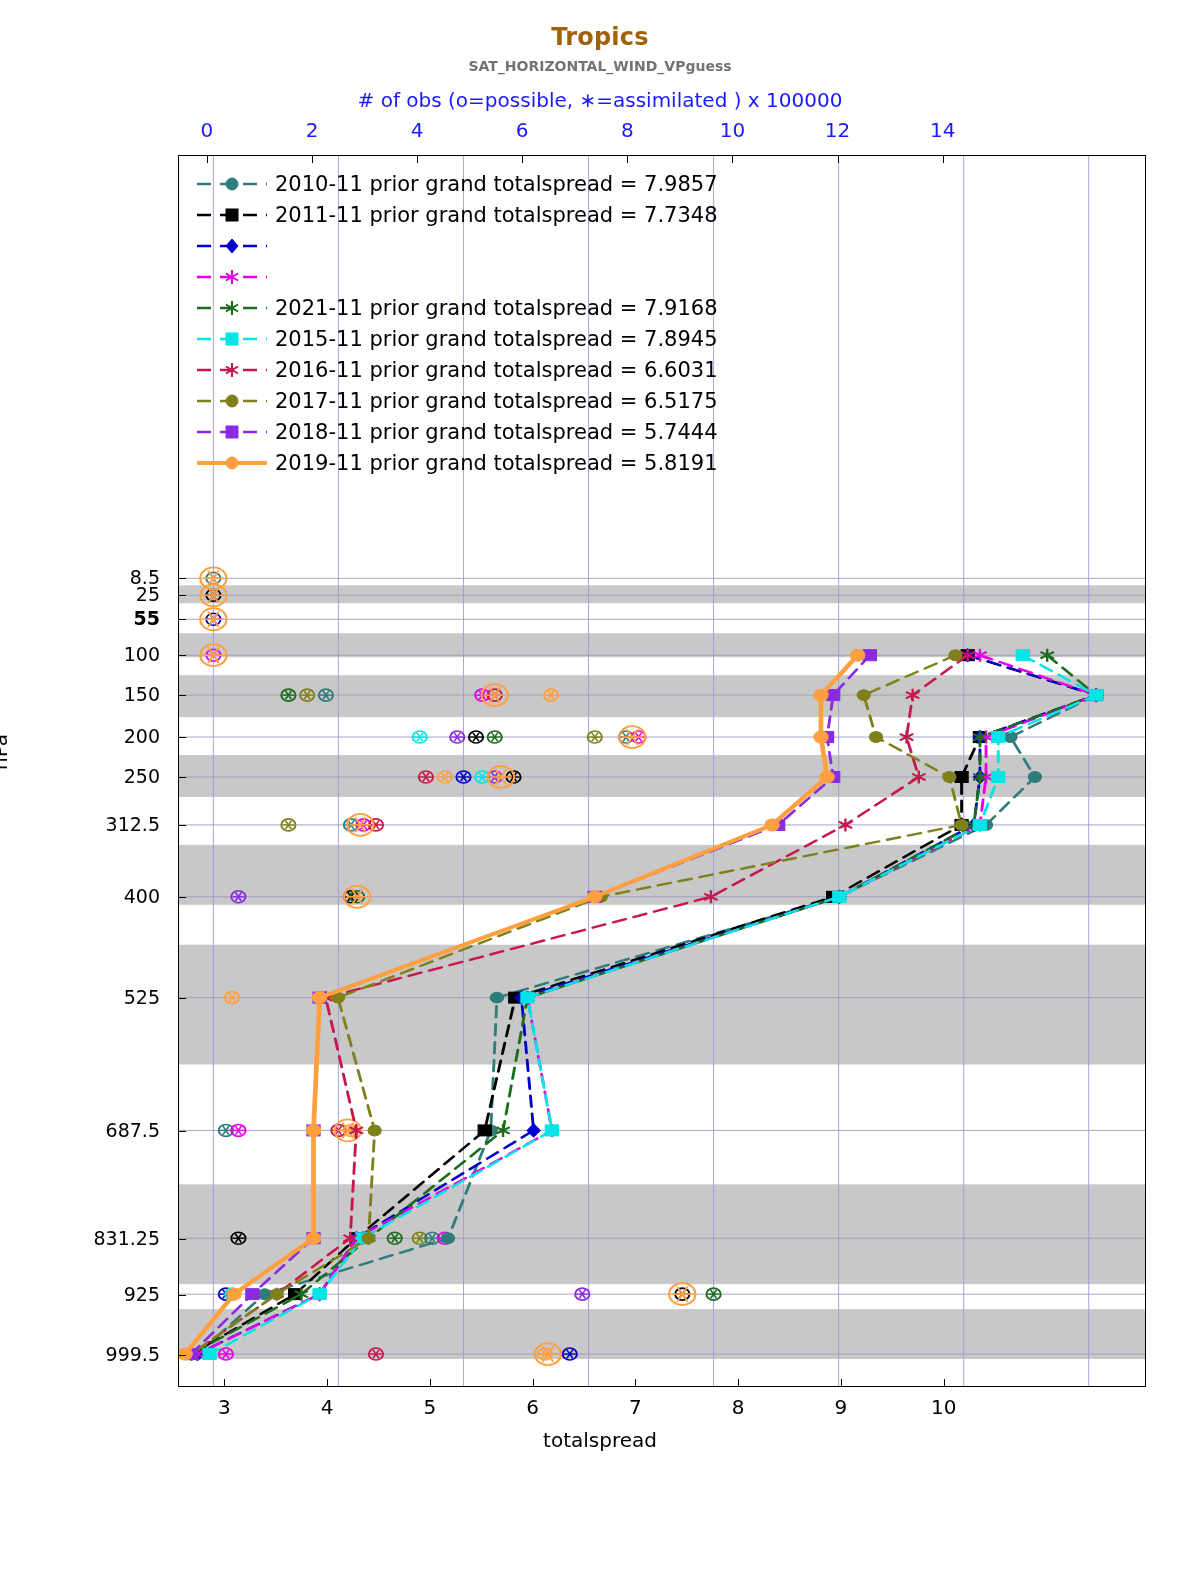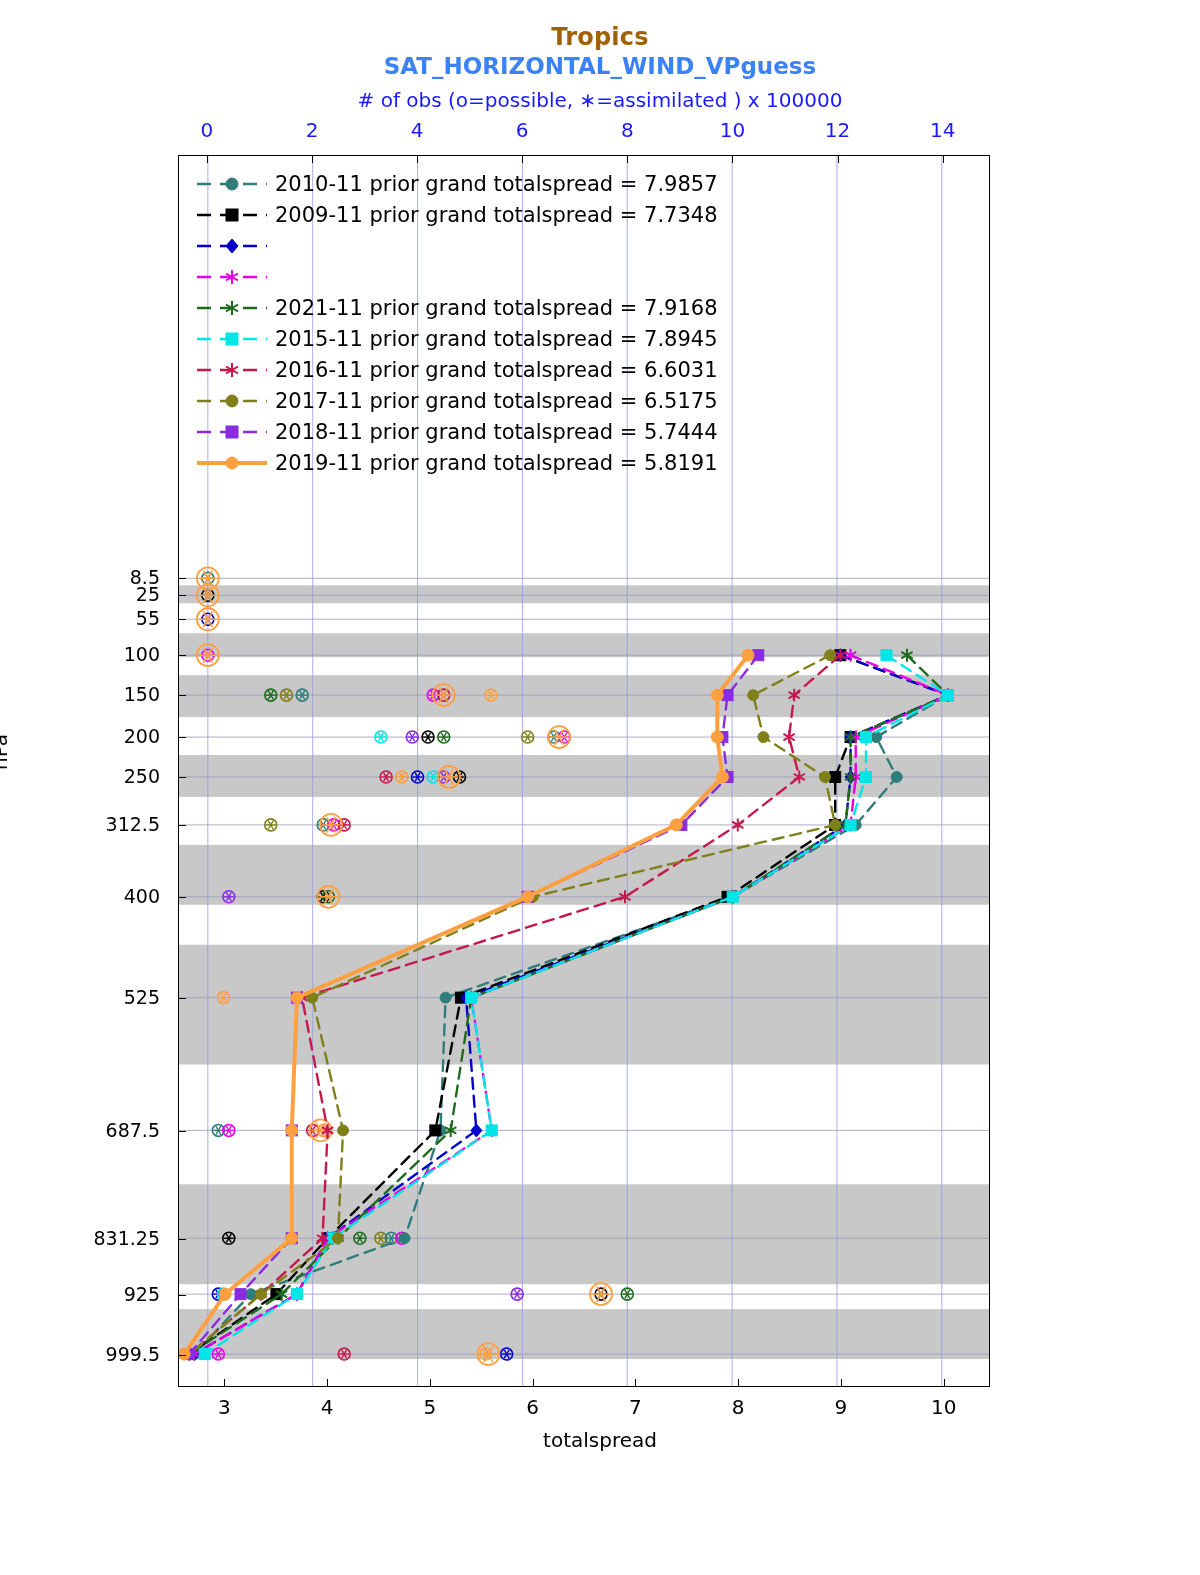--- a/index.html
+++ b/index.html
@@ -37,9 +37,9 @@
     letter-spacing: 0.2px;
   }
   .title-sub {
-    font-size: 23px;
+    font-size: 14px;
     font-weight: bold;
-    color: #3b82f6;
+    color: #737373;
     line-height: 28px;
   }
   .top-axis-label {

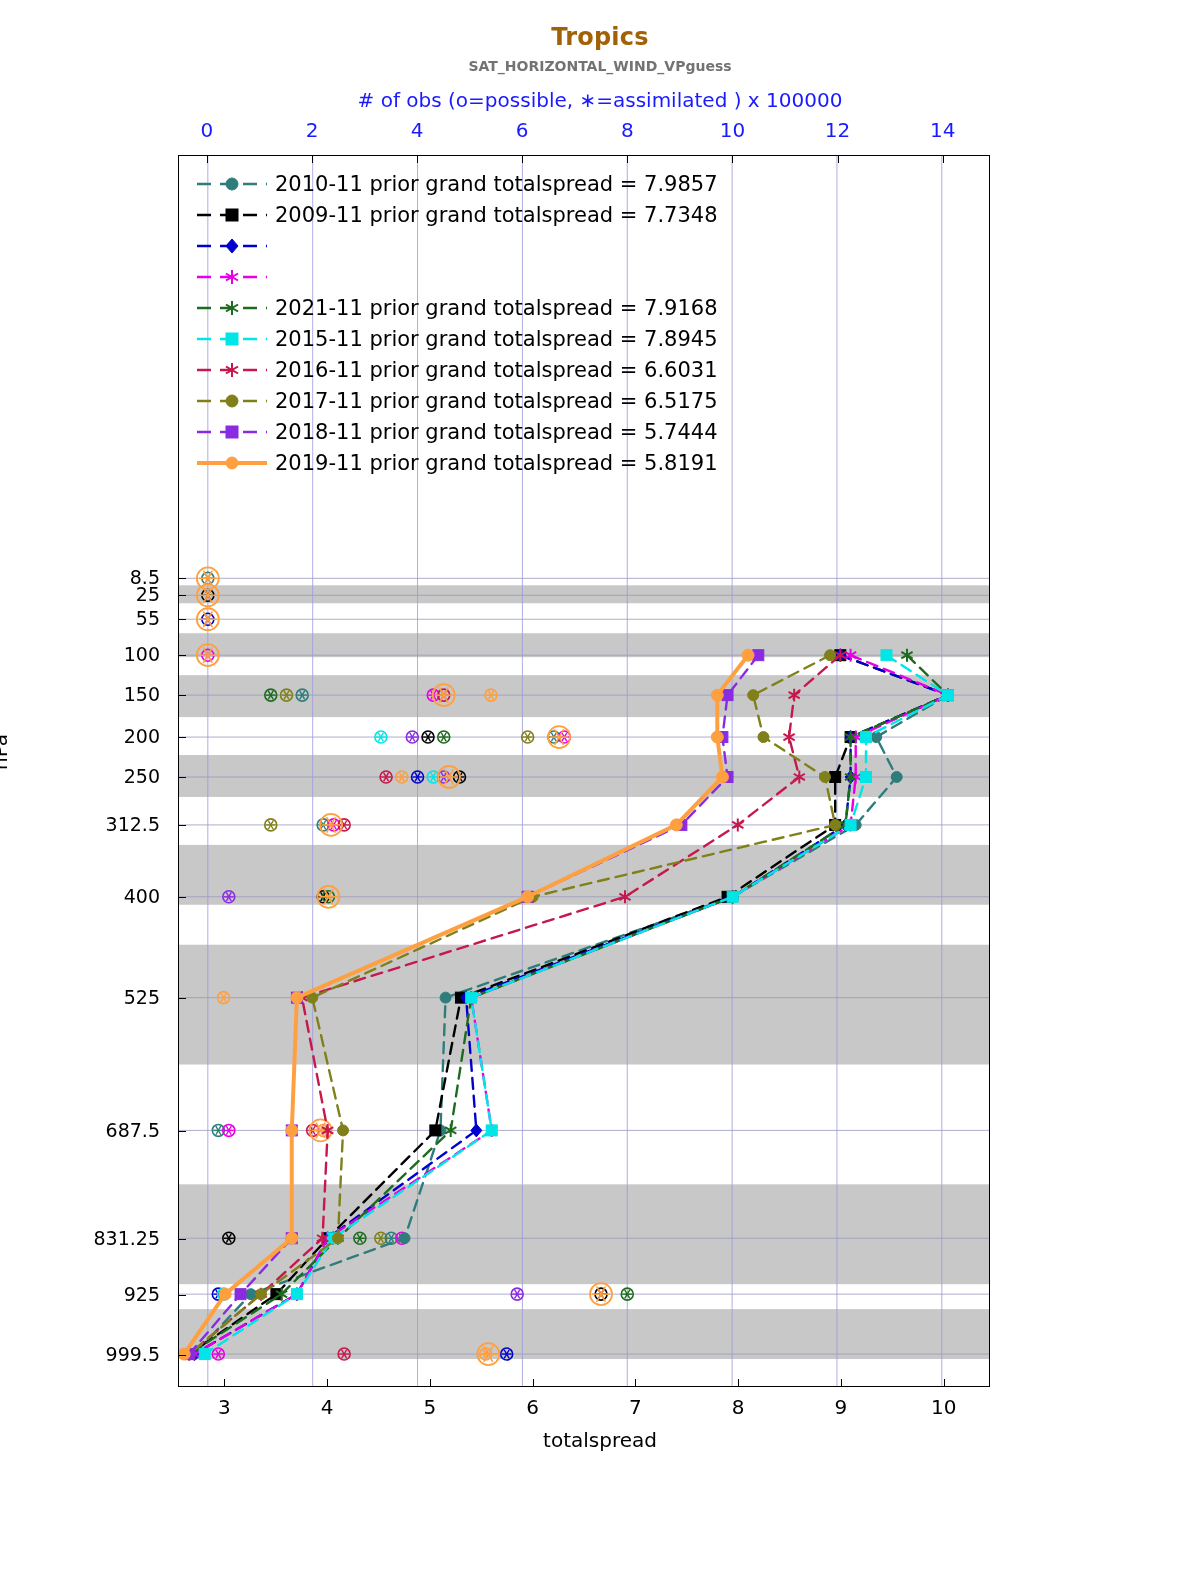--- a/index.html
+++ b/index.html
@@ -57,7 +57,7 @@
     position: absolute;
     left: 178px;
     top: 155px;
-    width: 812px;
+    width: 968px;
     height: 1232px;
     border: 1.5px solid #000;
     box-sizing: border-box;

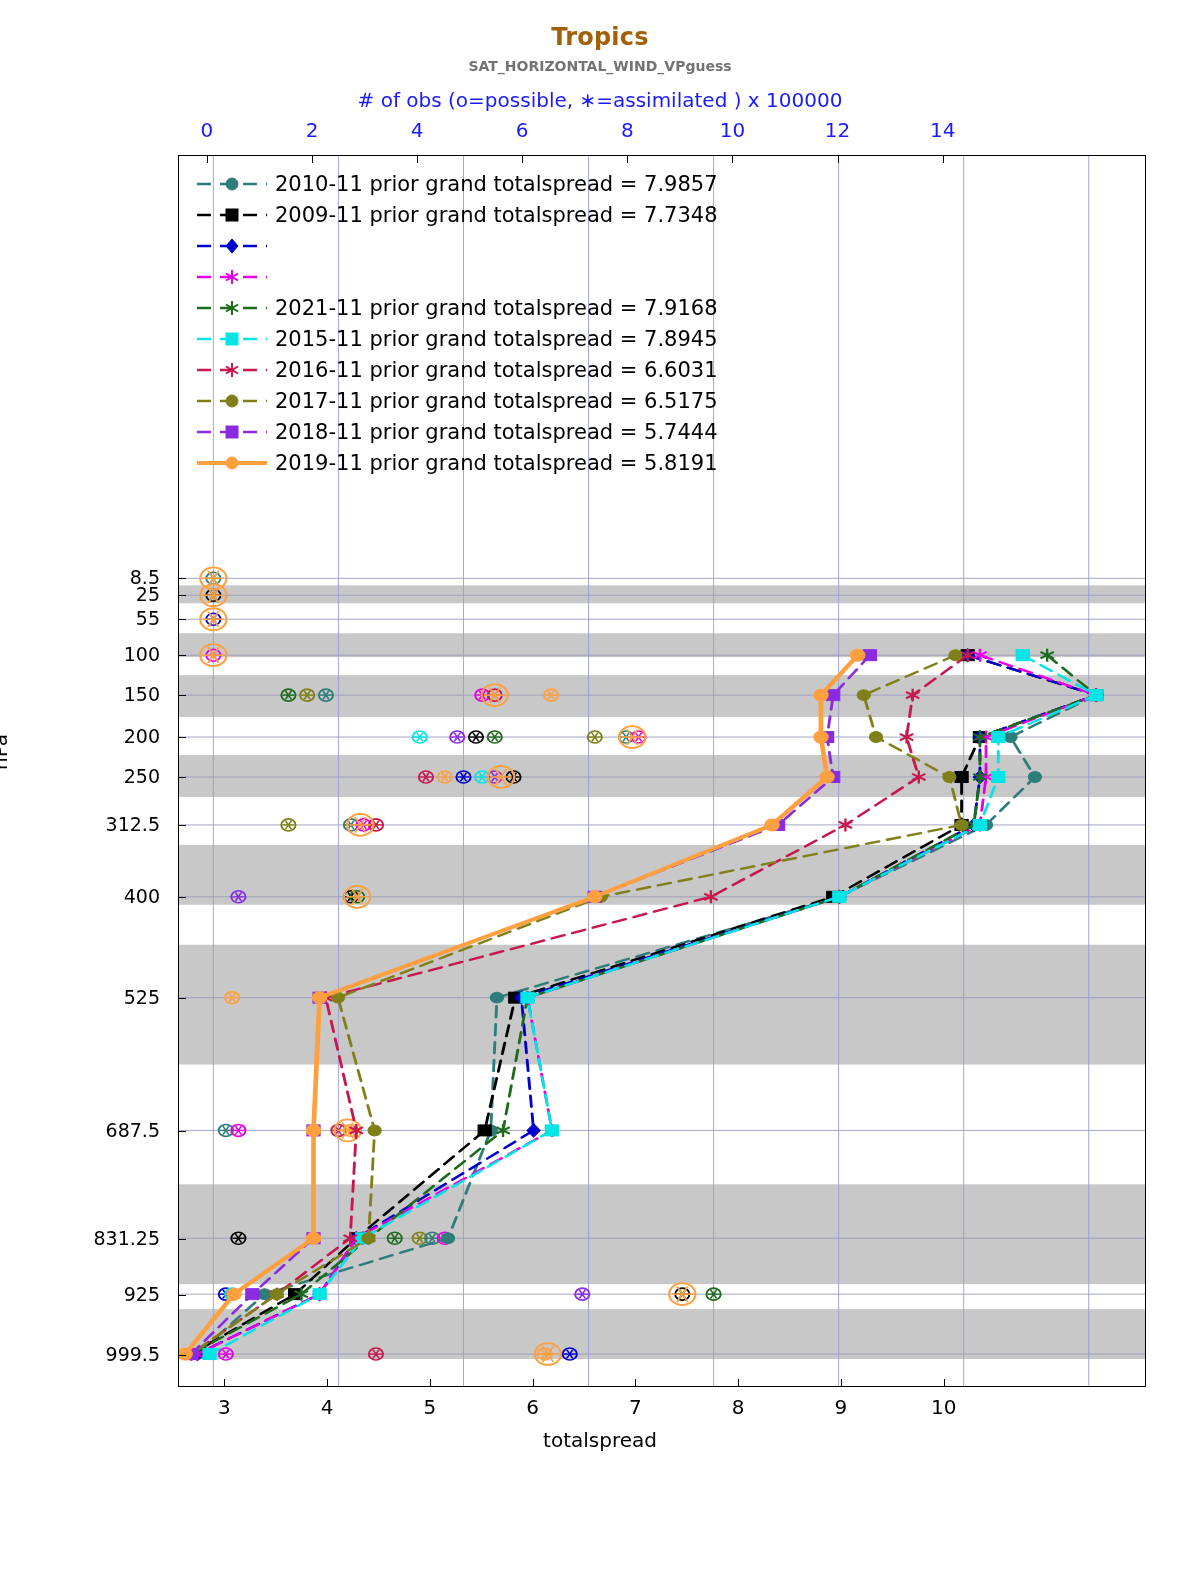--- a/index.html
+++ b/index.html
@@ -599,7 +599,7 @@
               <line x1="4" y1="16" x2="74" y2="16" stroke="#000000" stroke-width="2.6" stroke-dasharray="14,9"></line>
               <rect x="33" y="10" width="12" height="12" fill="#000000" stroke="#000000"></rect>
             </svg></div>
-          <div class="legend-text">2009-11 prior grand totalspread = 7.7348</div>
+          <div class="legend-text">2011-11 prior grand totalspread = 7.7348</div>
         </div>
         <div class="legend-row">
           <div class="legend-sample"><svg width="78" height="31">

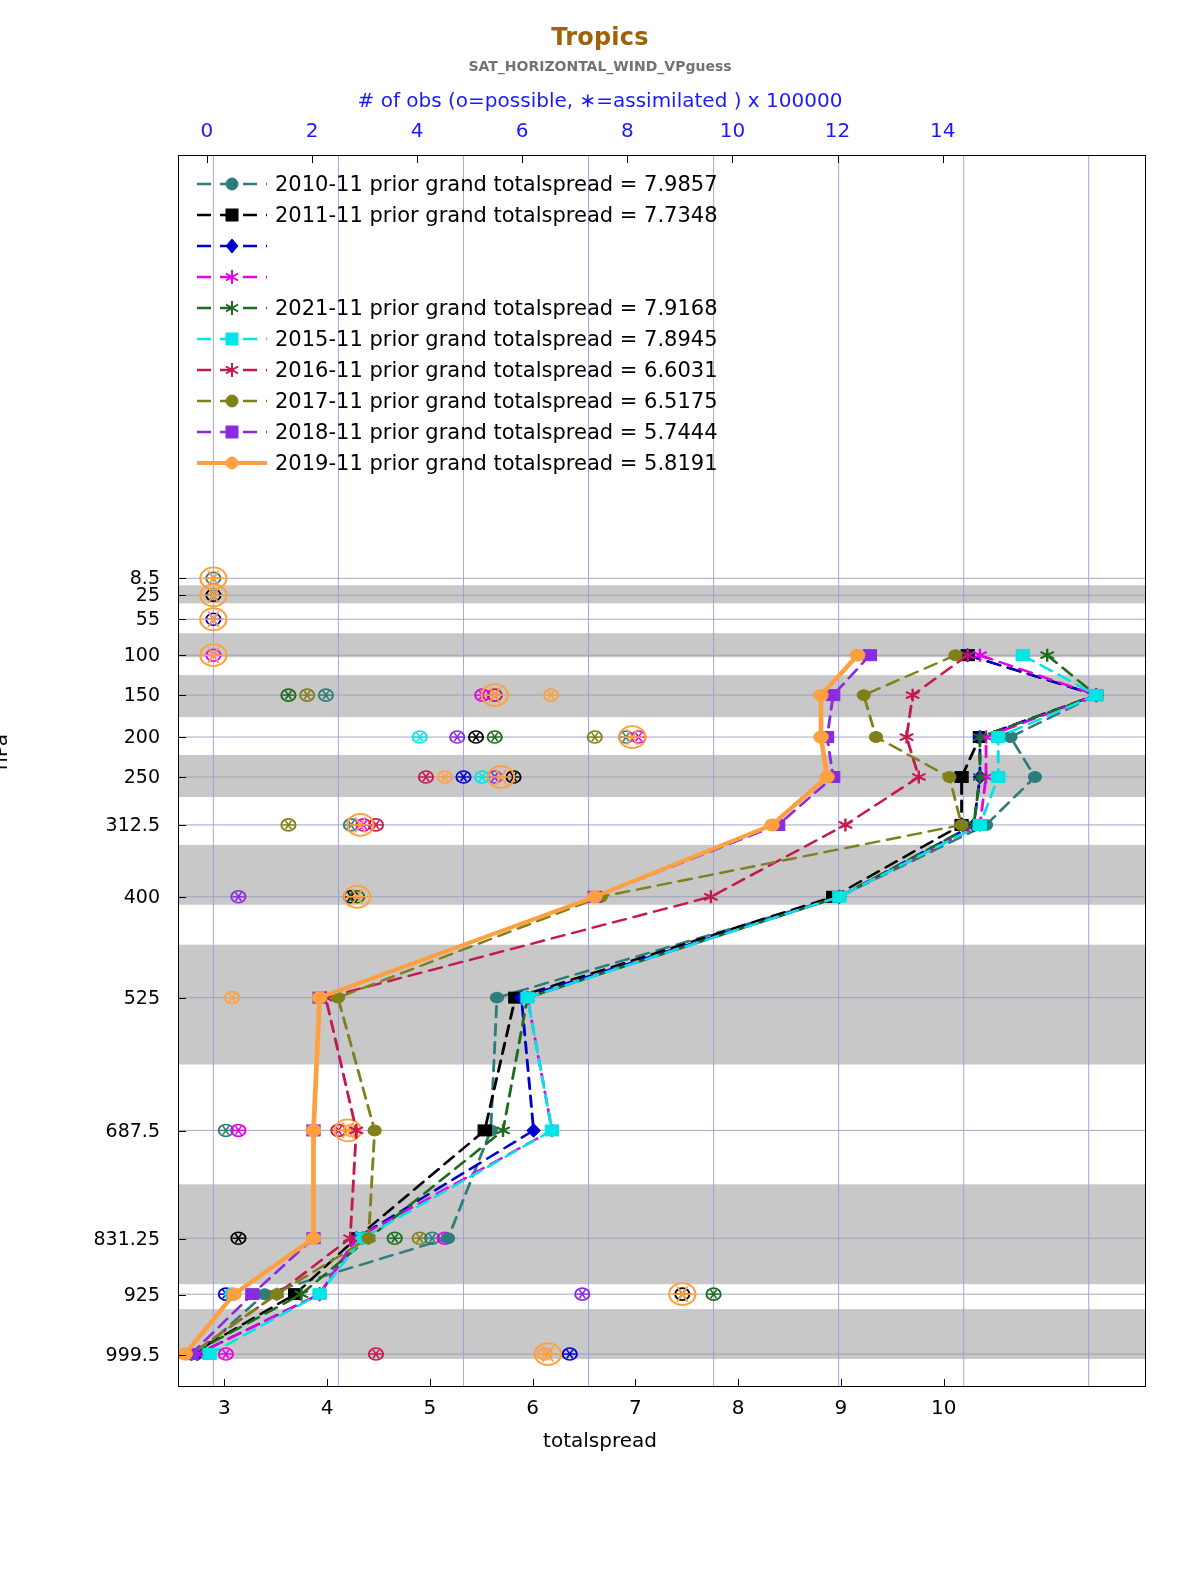--- a/index.html
+++ b/index.html
@@ -694,7 +694,7 @@
     <div class="tickmark-left" style="left: 178px; top: 578px; position: absolute;"></div>
     <div class="tick-left" style="left: 20px; top: 595px;">25</div>
     <div class="tickmark-left" style="left: 178px; top: 595px; position: absolute;"></div>
-    <div class="tick-left" style="left: 20px; top: 619px;">55</div>
+    <div class="tick-left" style="left: 20px; top: 619px; font-weight: bold;">55</div>
     <div class="tickmark-left" style="left: 178px; top: 619px; position: absolute;"></div>
     <div class="tick-left" style="left: 20px; top: 655px;">100</div>
     <div class="tickmark-left" style="left: 178px; top: 655px; position: absolute;"></div>

